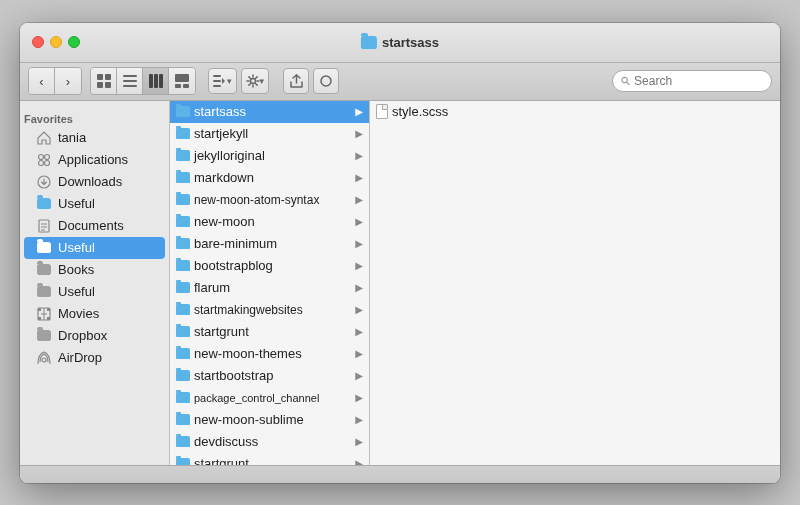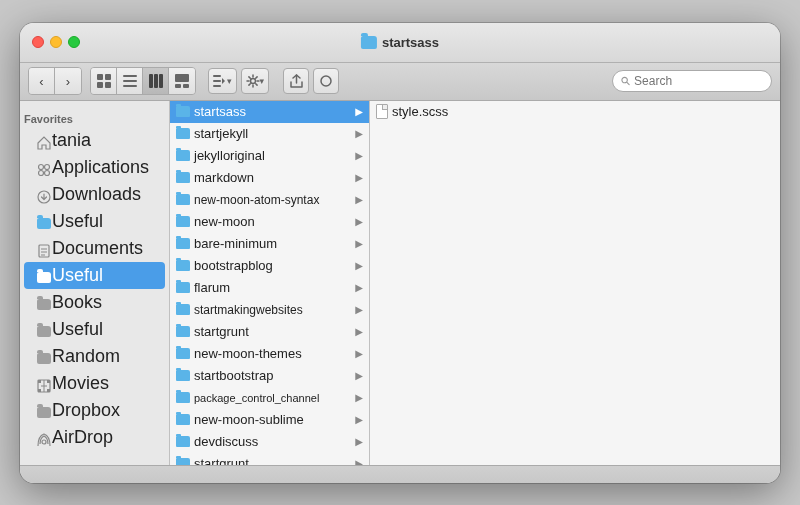--- a/index.html
+++ b/index.html
@@ -16,7 +16,7 @@
       width: 760px;
       height: 460px;
       background: #f5f5f5;
-      border-radius: 14px;
+      border-radius: 8px;
       box-shadow: 0 10px 40px rgba(0,0,0,0.4), 0 0 0 1px rgba(0,0,0,0.2);
       display: flex;
       flex-direction: column;

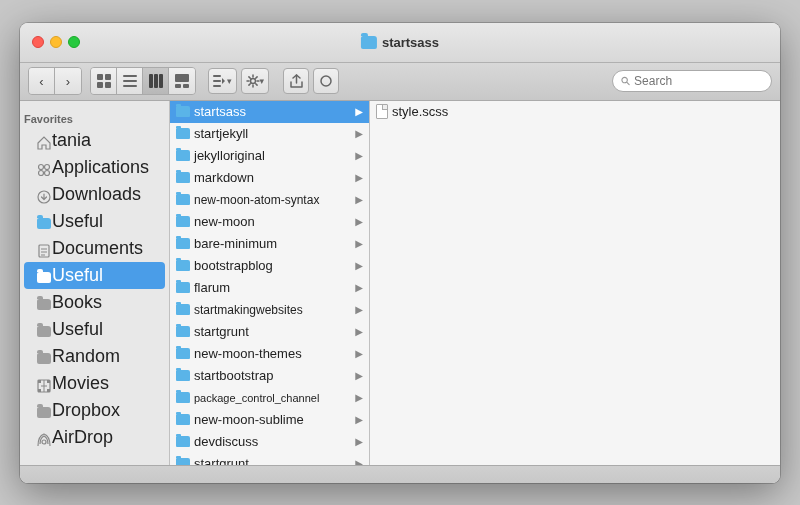--- a/index.html
+++ b/index.html
@@ -172,9 +172,10 @@
     }
     .sidebar-item {
       display: flex;
-      align-items: flex-end;
+      align-items: flex-start;
       padding: 3px 8px 3px 12px;
-      font-size: 18px;
+      gap: 6px;
+      font-size: 13px;
       color: #222;
       cursor: pointer;
       border-radius: 4px;

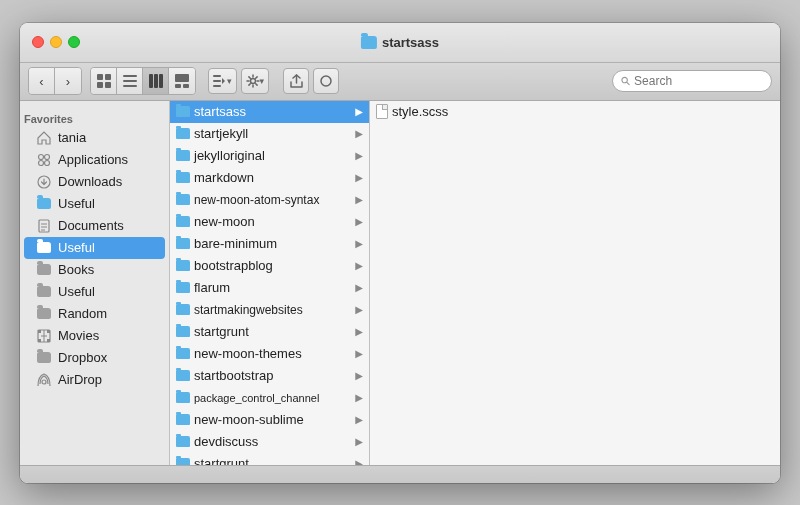--- a/index.html
+++ b/index.html
@@ -477,12 +477,6 @@
         <span>Useful</span>
       </div>
 
-      <div class="sidebar-item">
-        <div class="sidebar-icon">
-          <div class="folder-icon gray" style="width:14px;height:11px;"></div>
-        </div>
-        <span>Random</span>
-      </div>
 
       <div class="sidebar-item">
         <div class="sidebar-icon">

